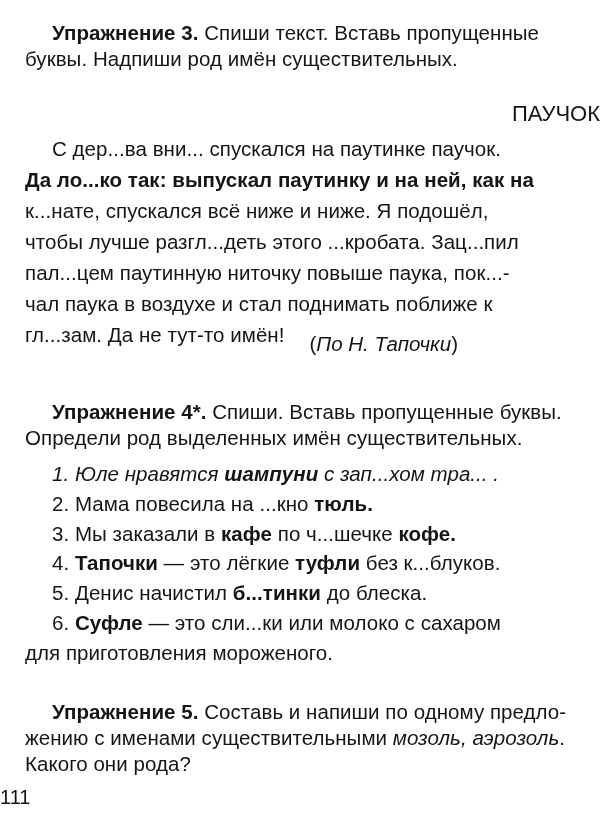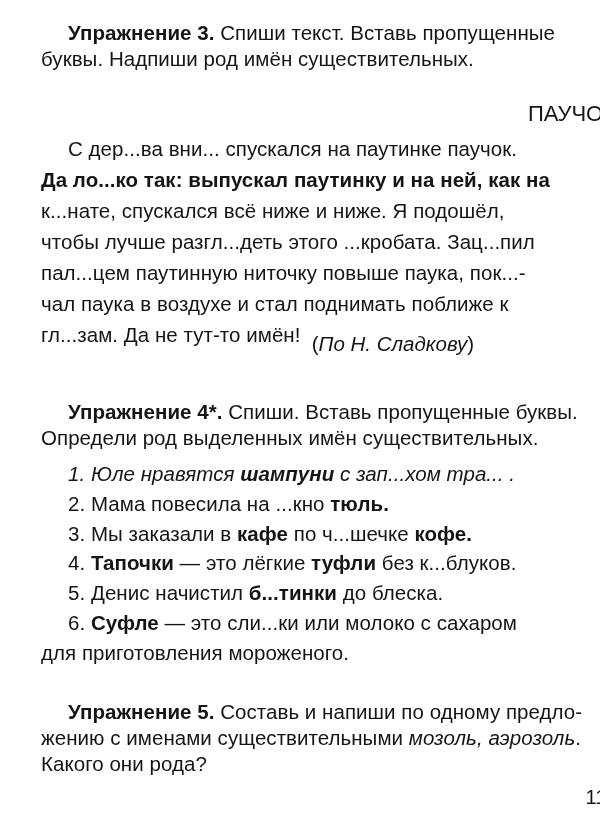--- a/index.html
+++ b/index.html
@@ -5,7 +5,7 @@
   html, body { margin:0; padding:0; background:#ffffff; }
   body { width:600px; height:829px; position:relative; overflow:hidden;
          font-family:"Liberation Sans", sans-serif; color:#151515; }
-  .page { position:absolute; left:16px; top:0; width:480px; height:829px;border-radius:16px; }
+  .page { position:absolute; left:0; top:0; width:480px; height:829px;border-radius:16px; }
   .line { position:absolute; left:25px; right:22px; font-size:20.5px; line-height:26px;
           white-space:nowrap; letter-spacing:0.05px; }
   .just { text-align:justify; text-align-last:justify; }

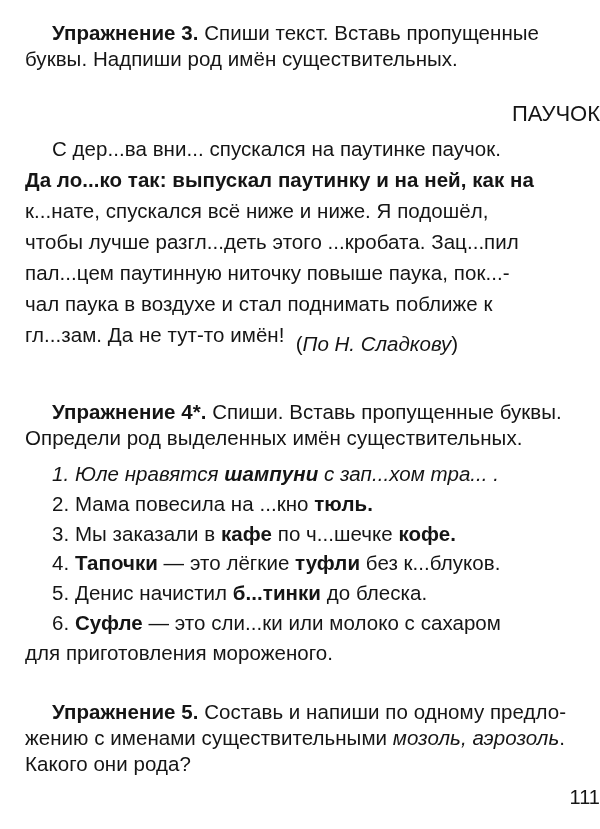--- a/index.html
+++ b/index.html
@@ -35,7 +35,7 @@
     <div class="line just" style="top:291px;">чал паука в воздухе и стал поднимать поближе к</div>
     <div class="line" style="top:322px;">гл...зам. Да не тут-то имён!</div>
 
-    <div class="attr" style="top:331px;"><span style="font-style:normal;">(</span><span>По Н. Сладкову</span><span style="font-style:normal;">)</span></div>
+    <div class="attr" style="top:331px;"><span style="font-style:normal;">(</span><span>По Н. Тапочки</span><span style="font-style:normal;">)</span></div>
   </div>
 
   <div>

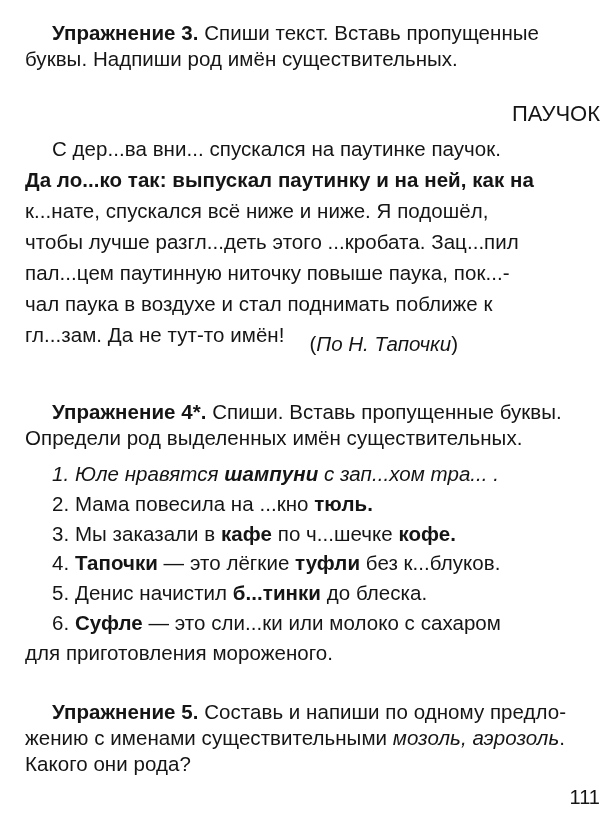--- a/index.html
+++ b/index.html
@@ -14,7 +14,7 @@
   i { font-style:italic; }
   .title { position:absolute; left:0; width:600px; text-align:right; font-size:22px; line-height:26px; }
   .attr  { position:absolute; right:22px; font-size:20.5px; line-height:26px; font-style:italic; }
-  .pnum  { position:absolute; left:0; width:600px; text-align:right; font-size:20px; line-height:26px; }
+  .pnum  { position:absolute; left:0; width:600px; text-align:left; font-size:20px; line-height:26px; }
 </style>
 </head>
 <body>

